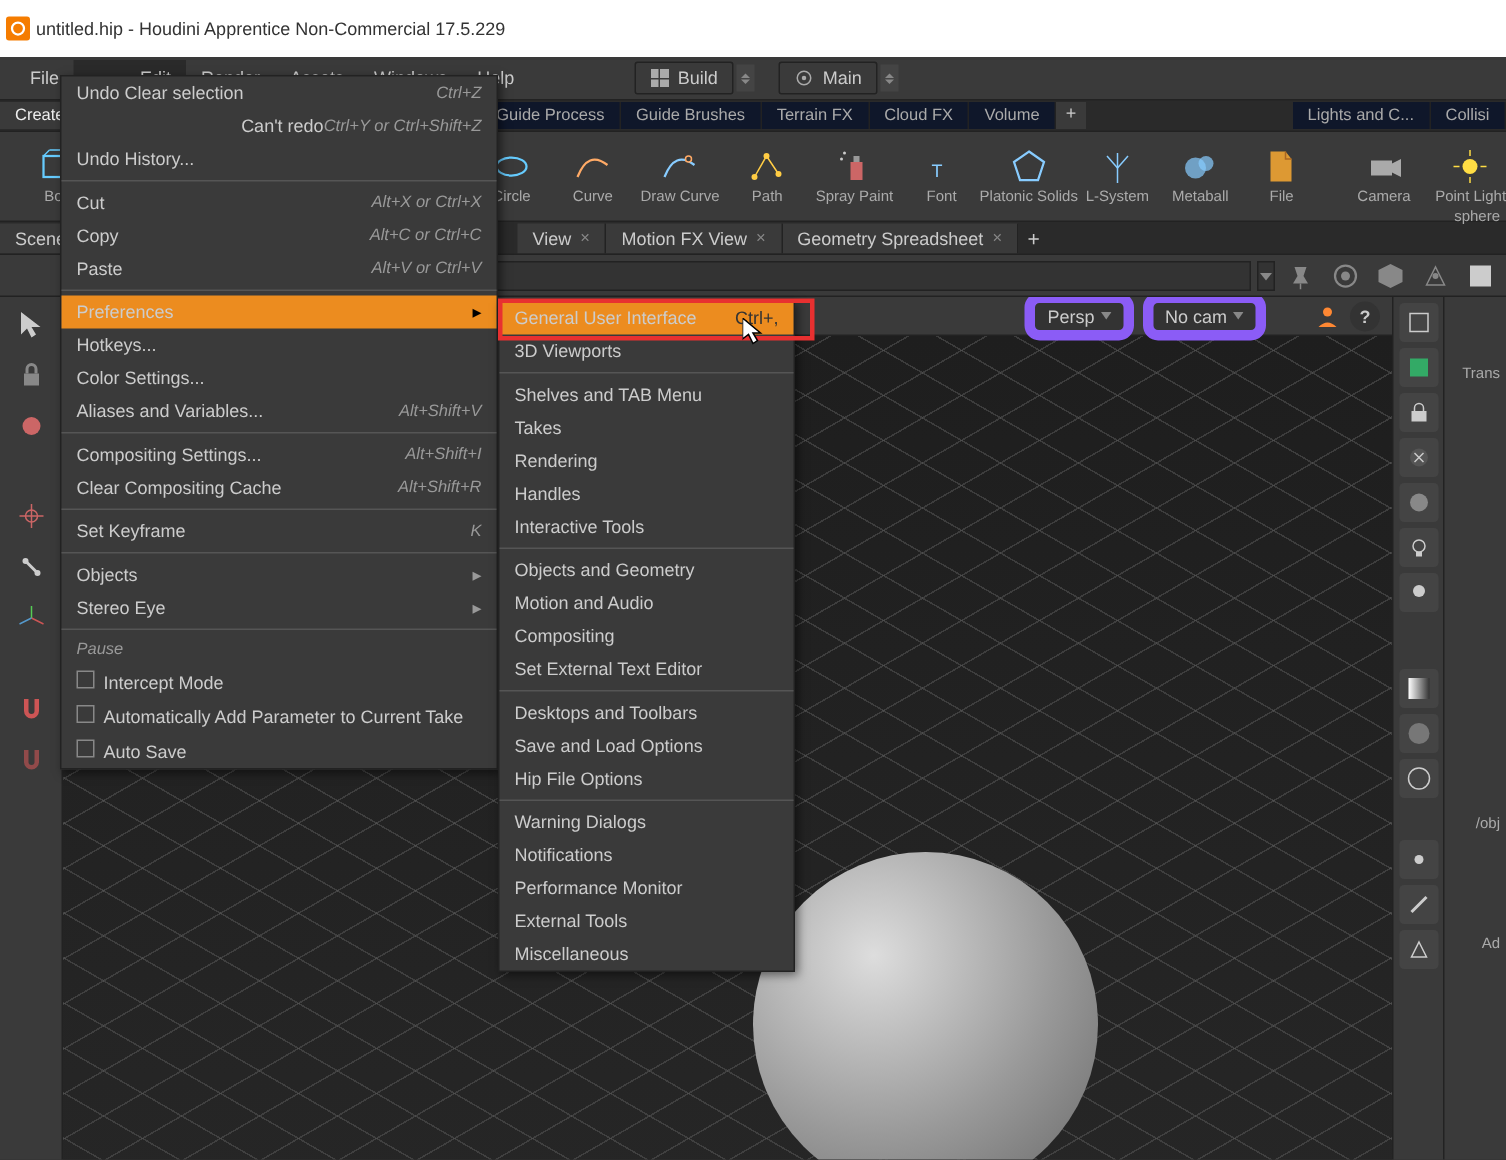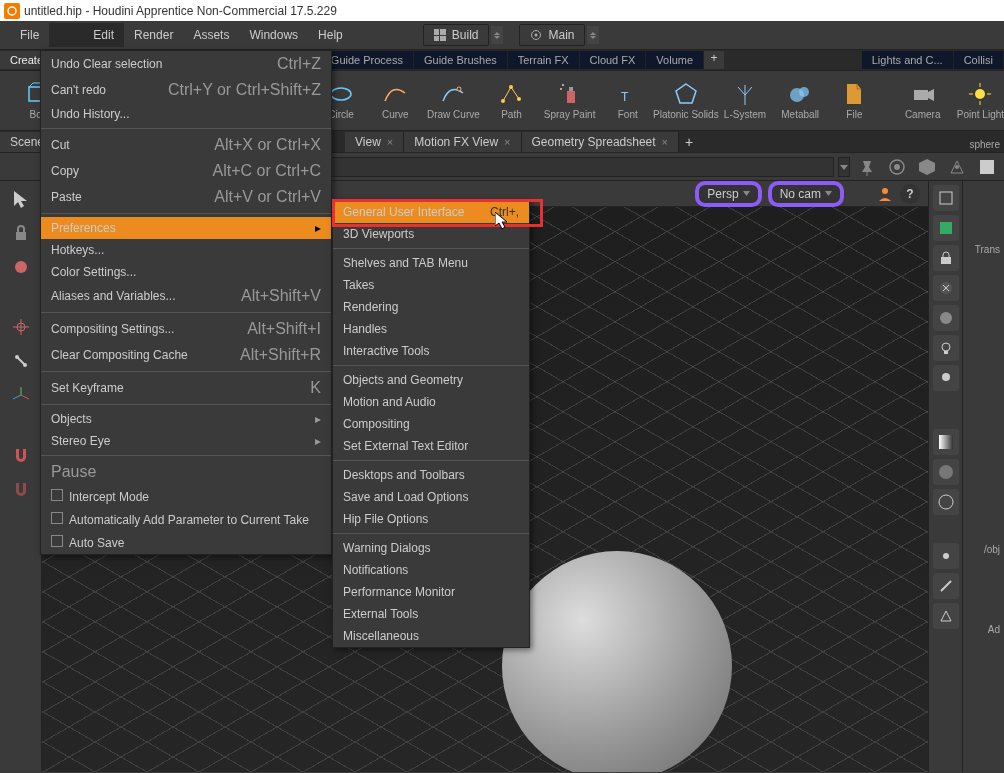--- a/index.html
+++ b/index.html
@@ -5,7 +5,7 @@
 * { margin: 0; padding: 0; box-sizing: border-box; font-family: "Segoe UI", Tahoma, sans-serif; font-size: 12px; color: #ccc; }
 body { width: 1004px; height: 773px; background: #3a3a3a; overflow: hidden; position: relative; }
 
-.titlebar { height: 21px; background: #fff; display: flex; align-items: center; padding-left: 4px; }
+.titlebar { height: 38px; background: #fff; display: flex; align-items: center; padding-left: 4px; }
 .titlebar .logo { width: 16px; height: 16px; background: #f57c00; display: flex; align-items: center; justify-content: center; margin-right: 4px; border-radius: 2px;}
 .titlebar .title { color: #333; font-size: 12px; }
 

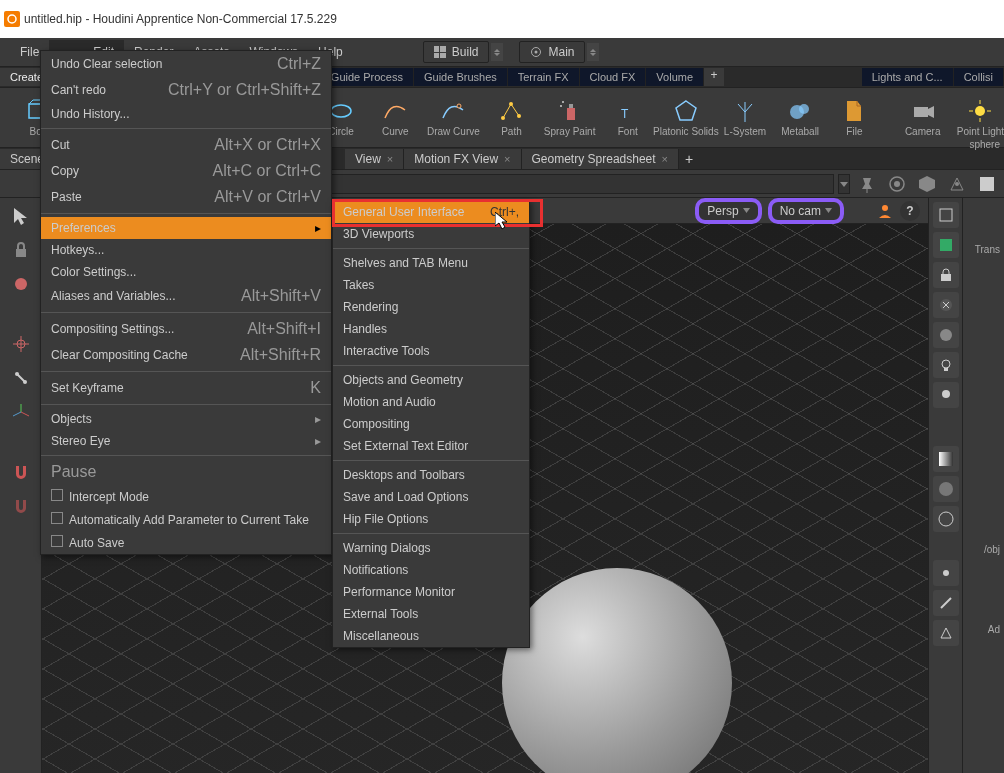--- a/index.html
+++ b/index.html
@@ -66,7 +66,7 @@
 .dropdown .row { display:flex; justify-content:space-between; align-items:center; padding:4px 10px; color:#ccc;}
 .dropdown .row.disabled{color:#777;}
 .dropdown .row.hover{background:#ec8c1f;color:#000;}
-.dropdown .row .sc{color:#999;font-size:16px;}
+.dropdown .row .sc{color:#999;font-style:italic;font-size:11px;}
 .dropdown .sep{height:1px;background:#555;margin:3px 0;}
 .dropdown .chk{display:inline-block;width:12px;height:12px;border:1px solid #888;margin-right:6px;}
 .dropdown .arr{color:#999;}

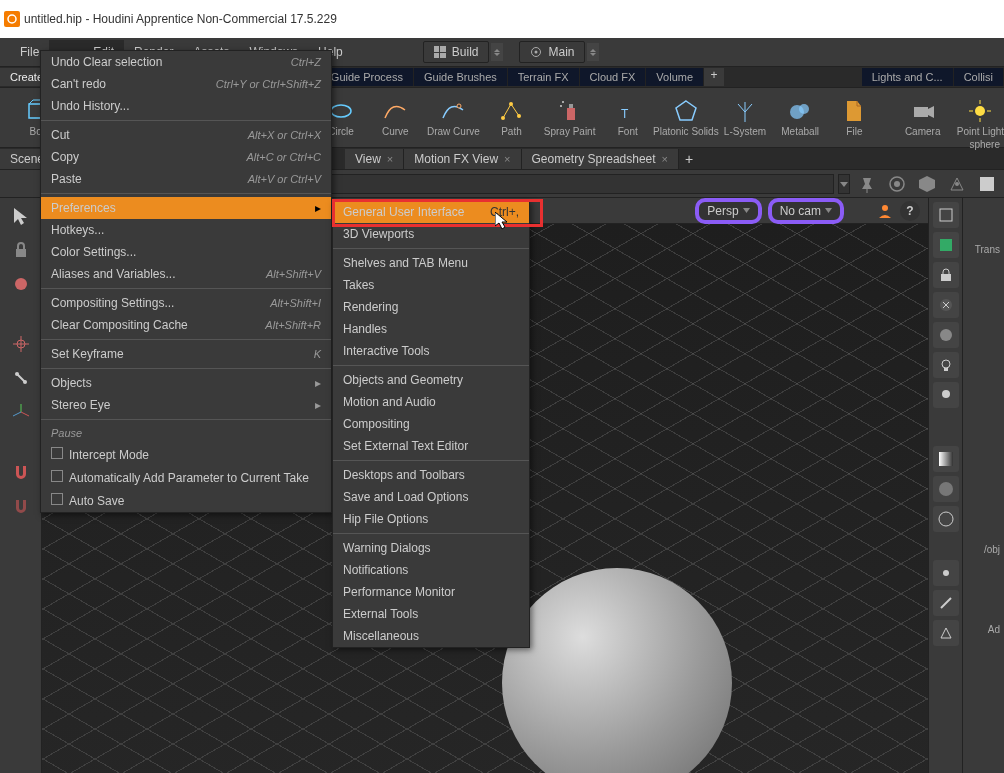--- a/index.html
+++ b/index.html
@@ -64,7 +64,7 @@
 
 .dropdown { position:absolute; left:40px; top:50px; width:292px; background:#3a3a3a; border:1px solid #222; box-shadow:2px 2px 6px rgba(0,0,0,0.5); z-index:50;}
 .dropdown .row { display:flex; justify-content:space-between; align-items:center; padding:4px 10px; color:#ccc;}
-.dropdown .row.disabled{color:#777;}
+.dropdown .row.disabled{color:#777;justify-content:flex-end;}
 .dropdown .row.hover{background:#ec8c1f;color:#000;}
 .dropdown .row .sc{color:#999;font-style:italic;font-size:11px;}
 .dropdown .sep{height:1px;background:#555;margin:3px 0;}

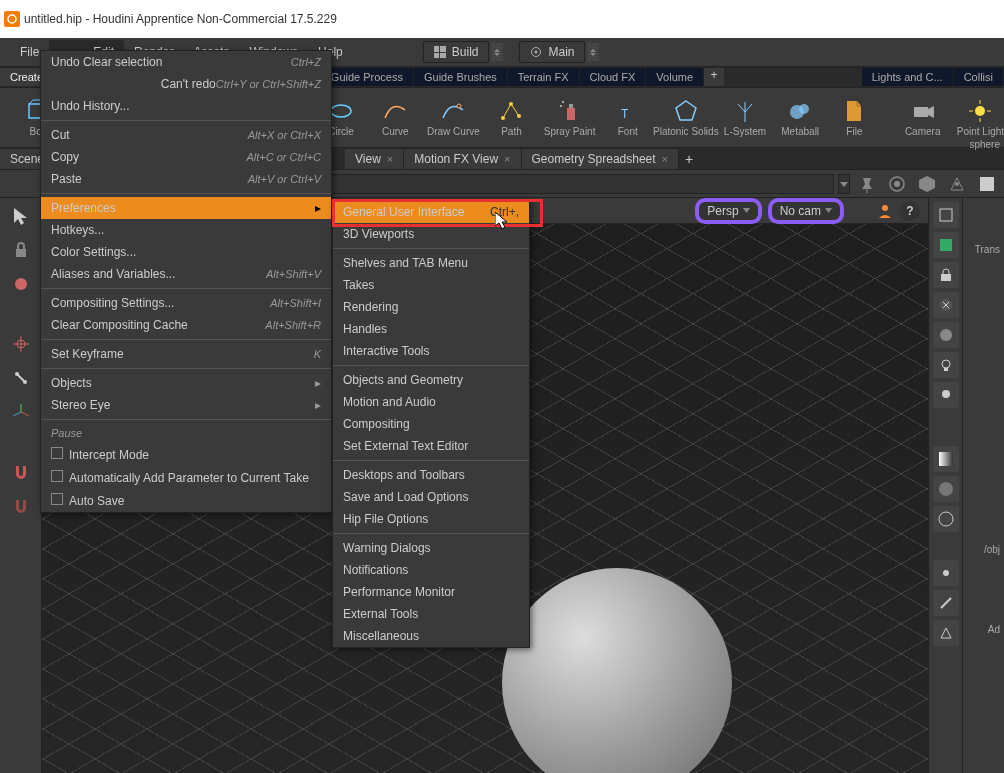--- a/index.html
+++ b/index.html
@@ -50,7 +50,7 @@
 .rightpanel { width:42px; background:#3a3a3a; border-left:1px solid #222;}
 
 .viewport .topstrip{position:absolute;top:0;left:0;right:0;height:26px;background:#3a3a3a;border-bottom:1px solid #222;display:flex;align-items:center;justify-content:flex-end;gap:6px;padding:0 8px;}
-.viewport .topstrip .chip{padding:2px 8px;background:#333;border:4px solid #8b5cf6;border-radius:10px;font-size:10px;color:#ccc;display:flex;align-items:center;gap:4px;}
+.viewport .topstrip .chip{padding:2px 8px;background:#333;border:7px solid #8b5cf6;border-radius:10px;font-size:10px;color:#ccc;display:flex;align-items:center;gap:4px;}
 .viewport .topstrip .help{width:20px;height:20px;border-radius:10px;background:#333;display:flex;align-items:center;justify-content:center;font-weight:bold;}
 
 .sphere{position:absolute;left:460px;top:370px;width:230px;height:230px;border-radius:50%;background:radial-gradient(circle at 35% 30%, #ddd, #999 55%, #666);}

